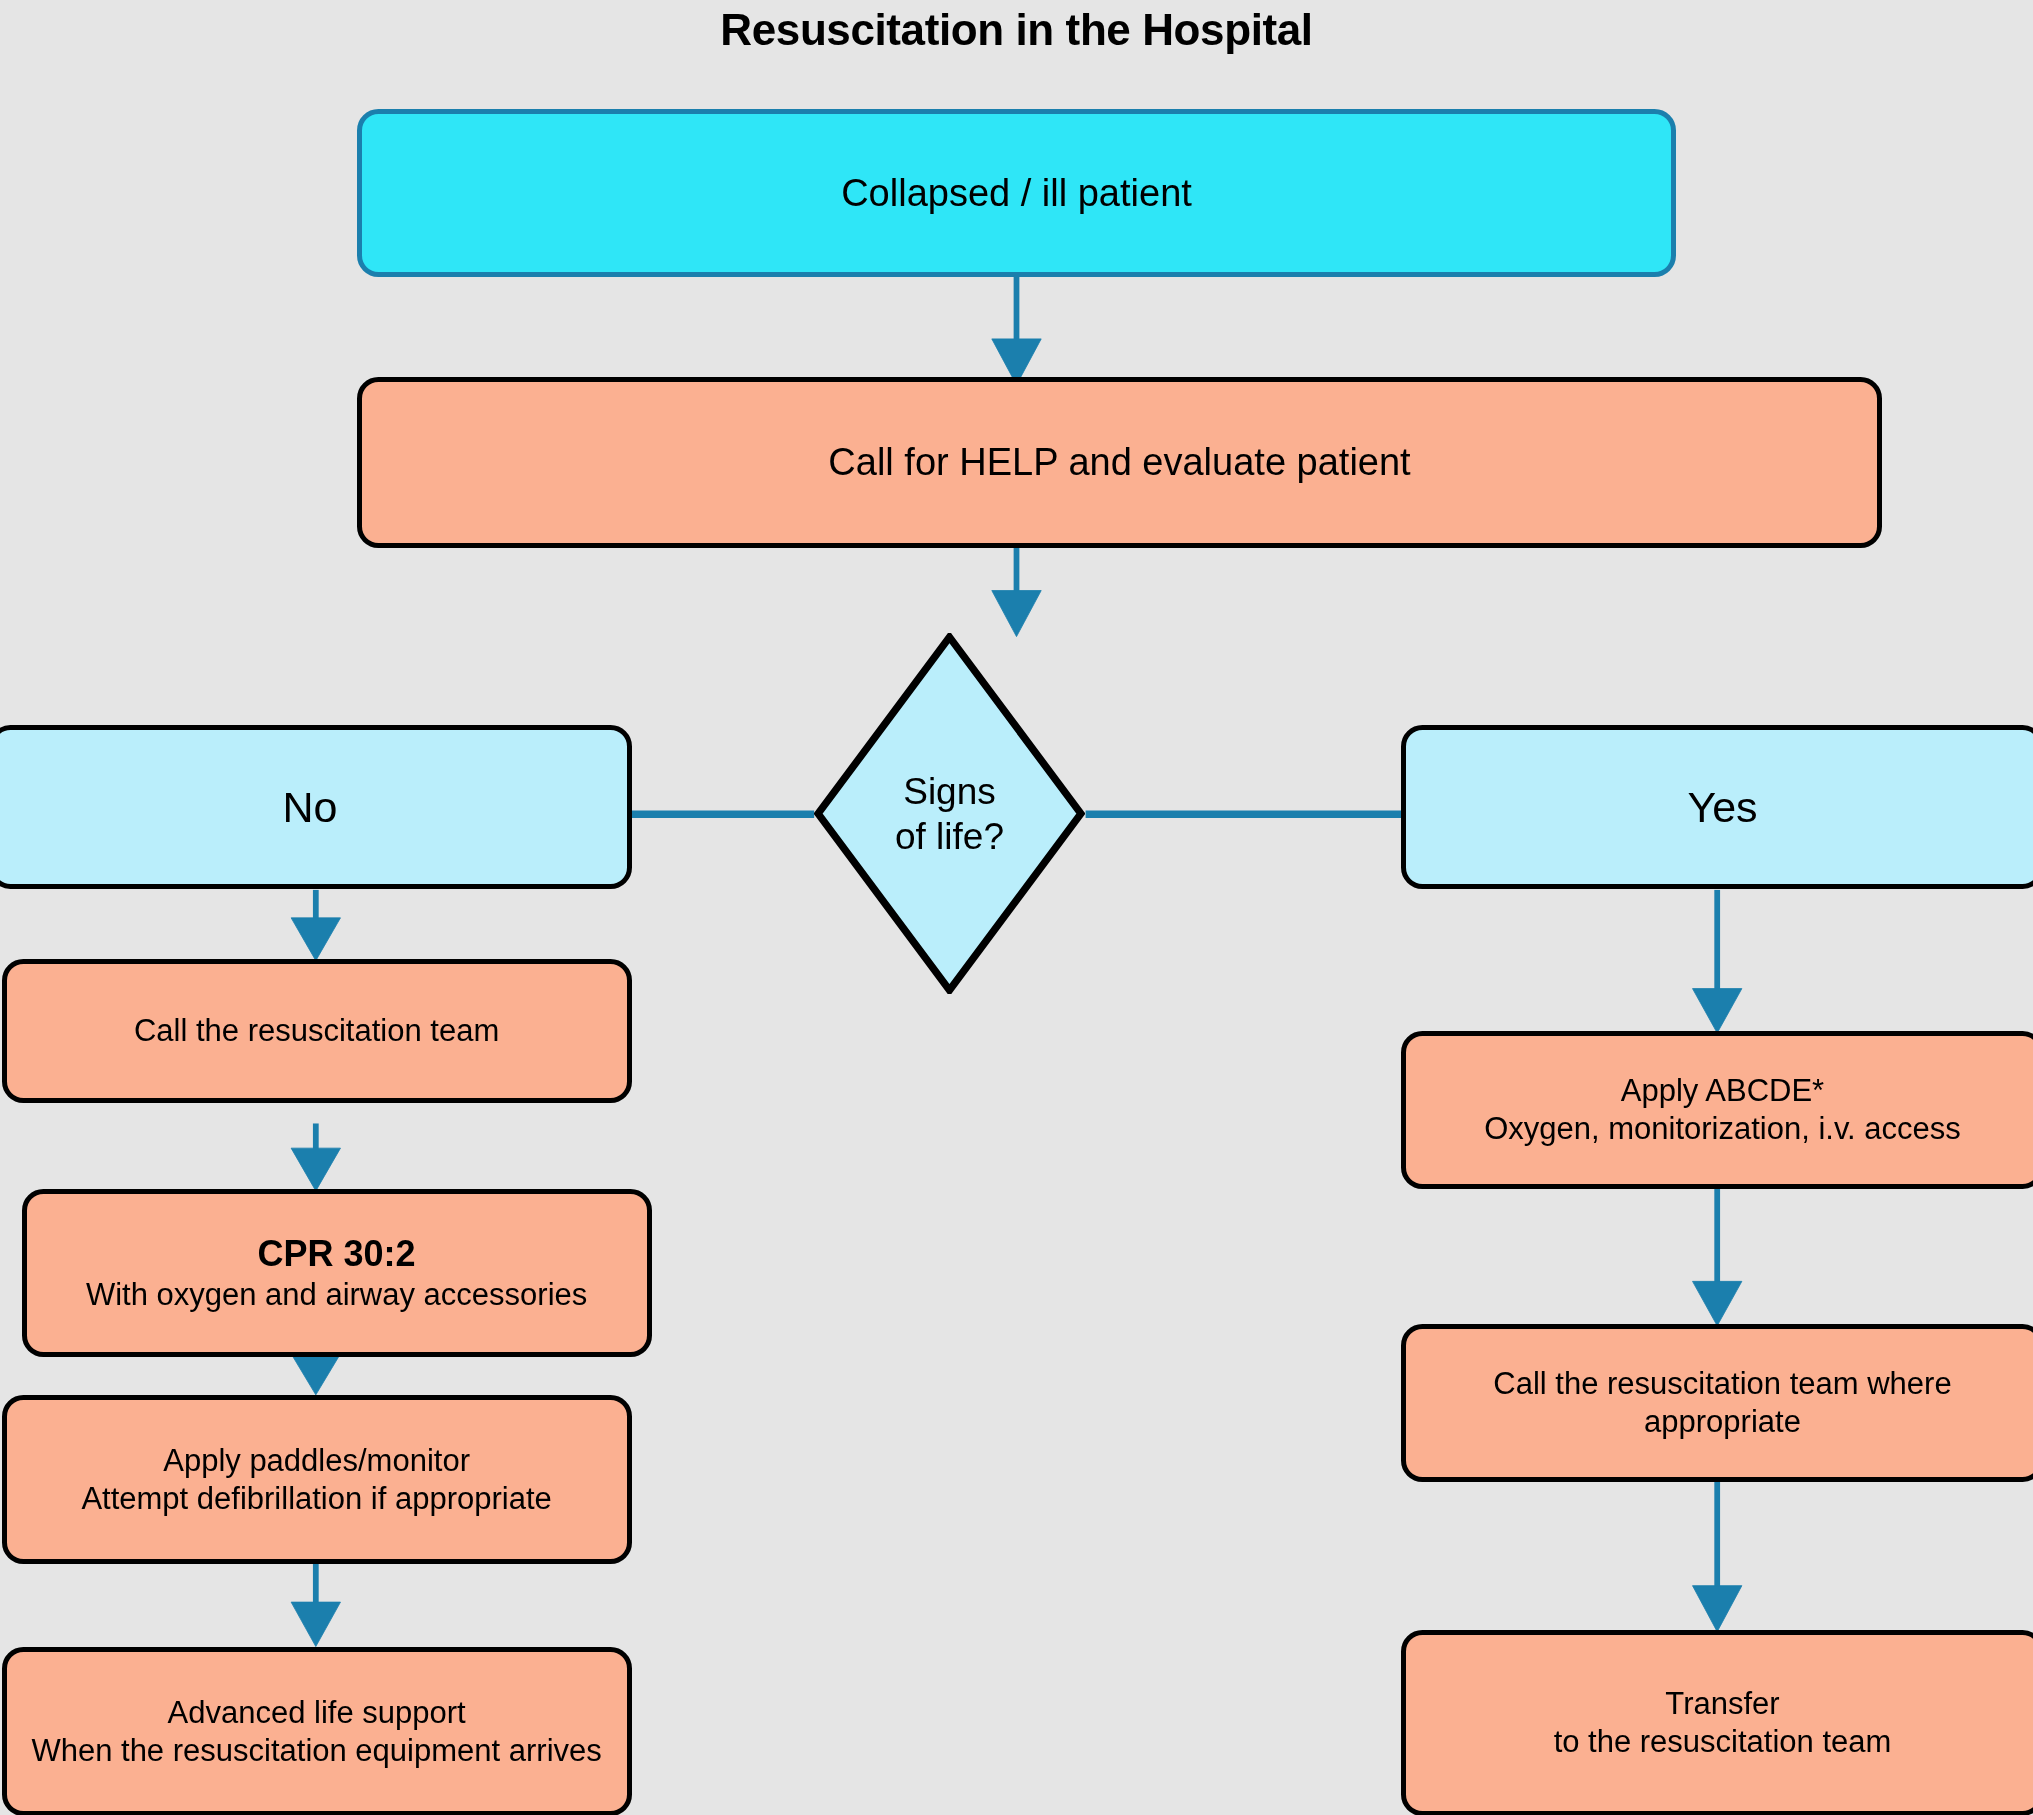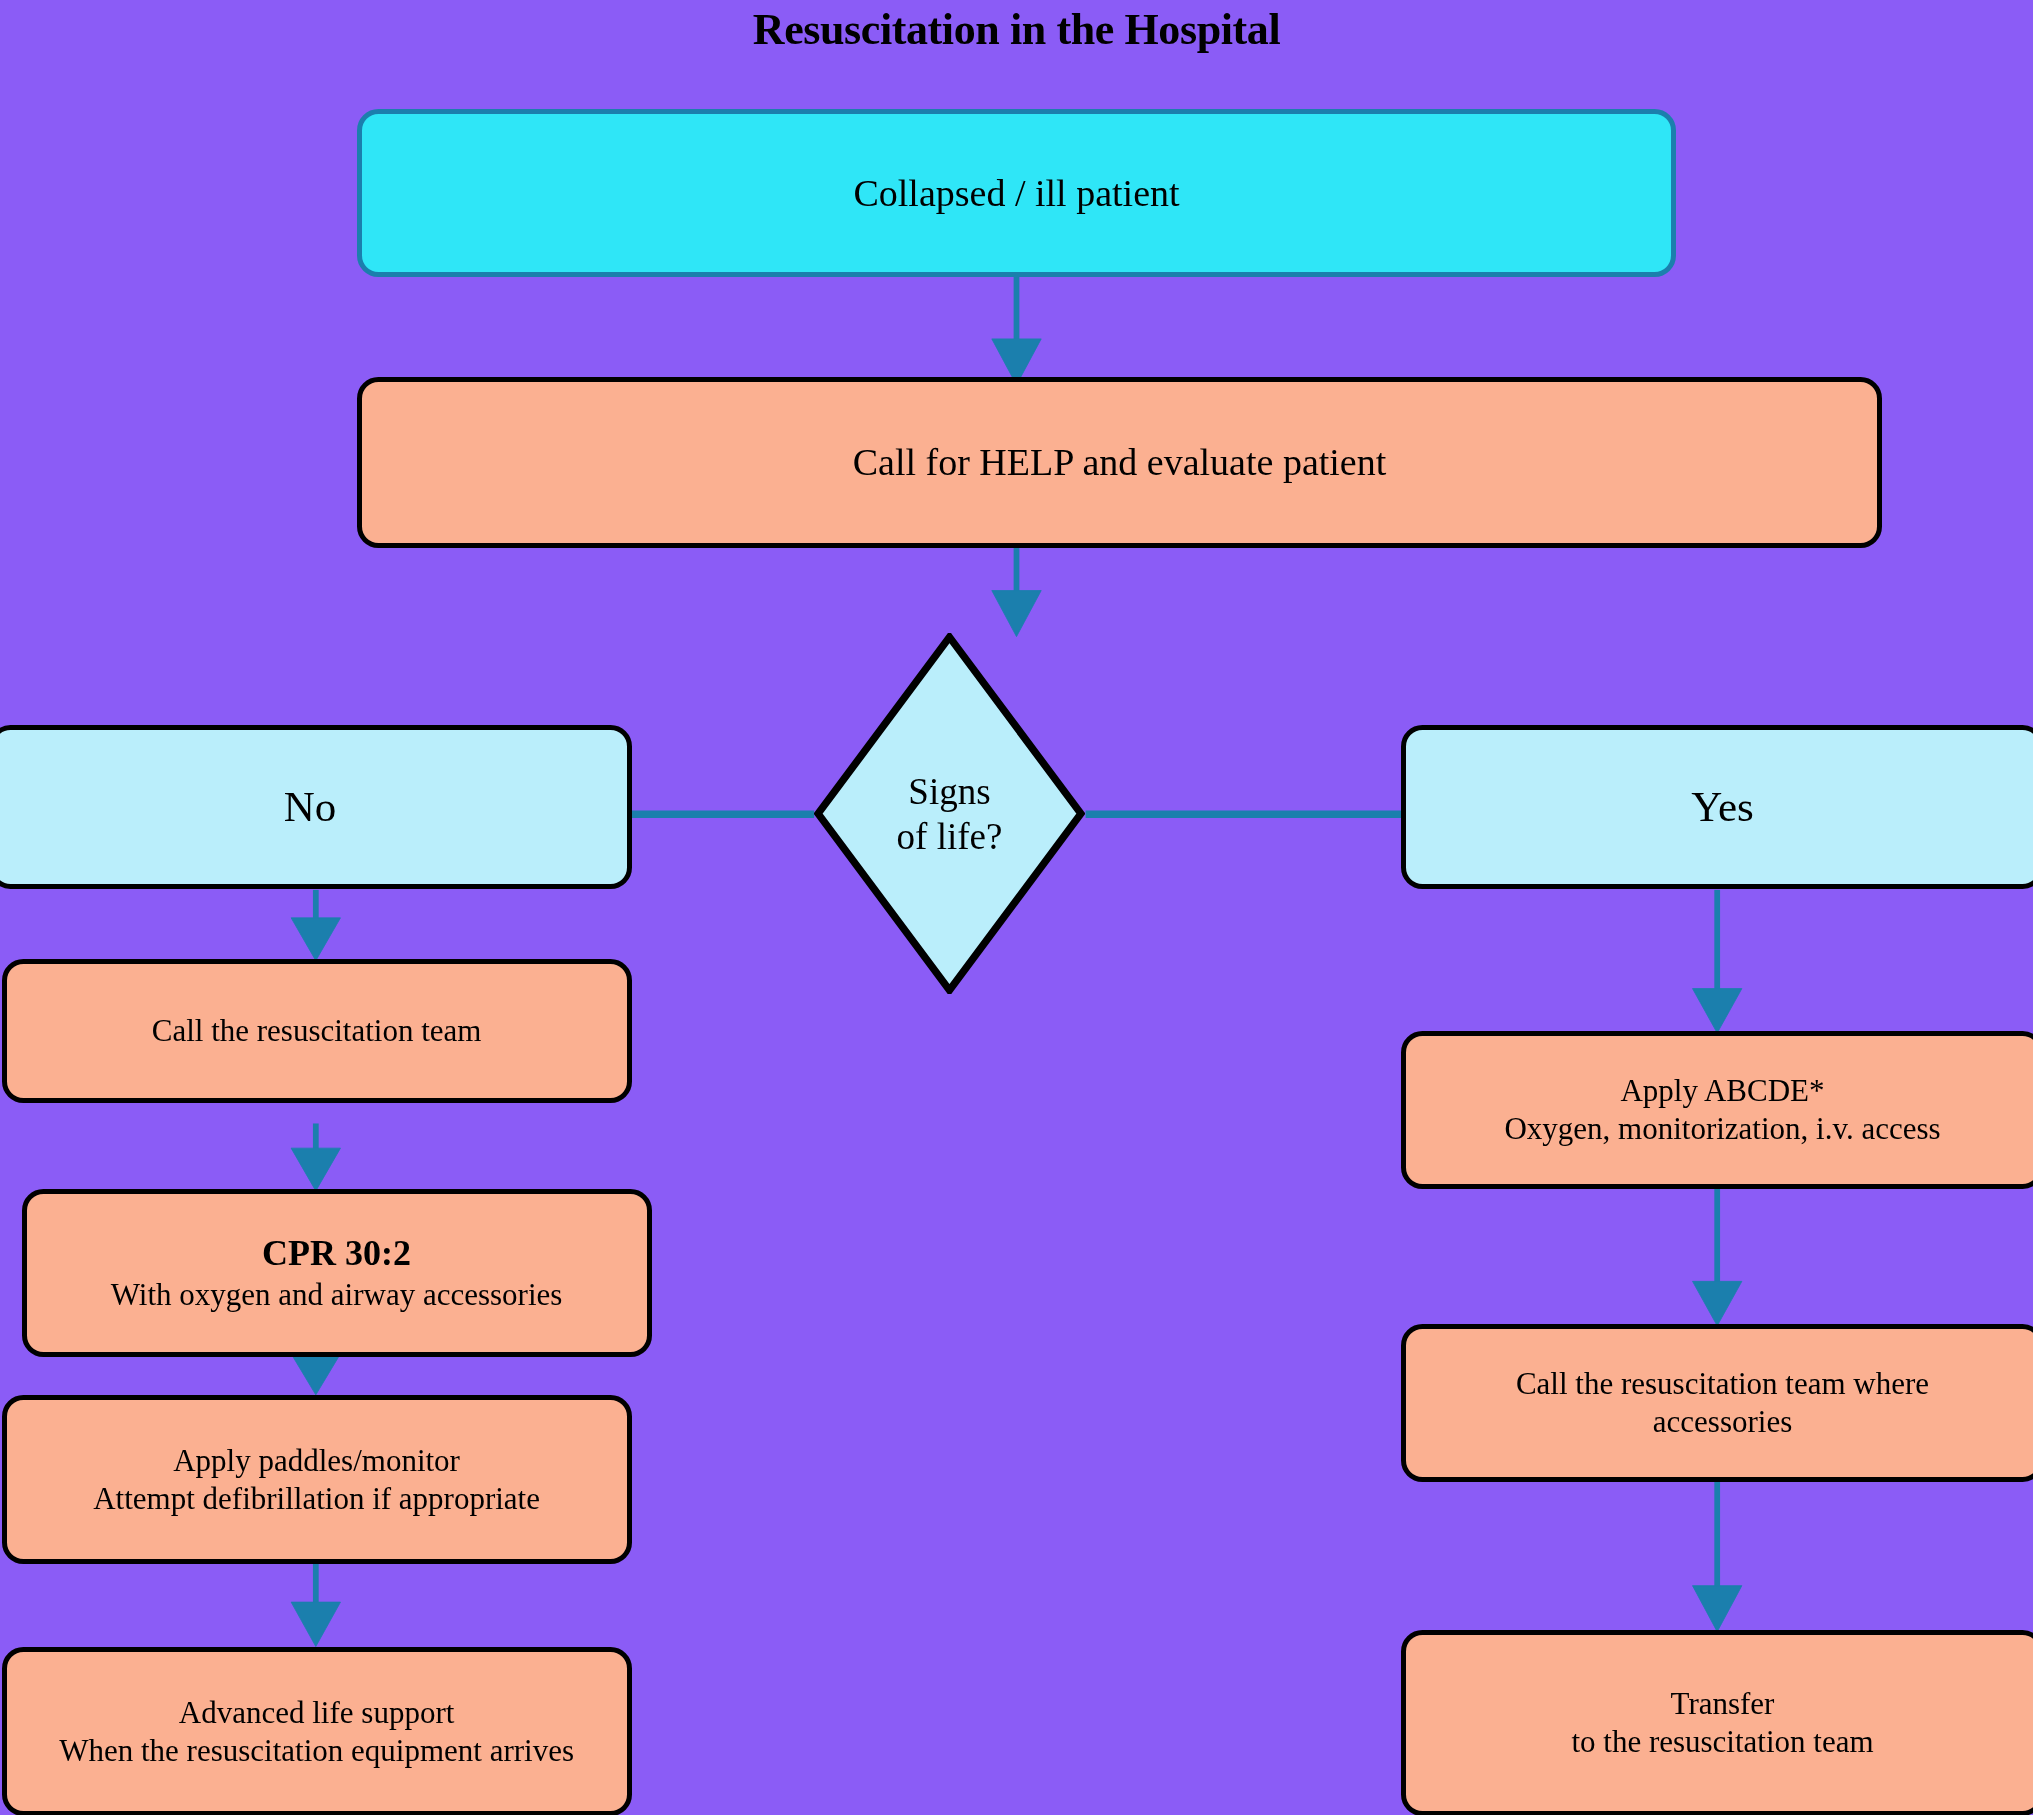--- a/index.html
+++ b/index.html
@@ -16,8 +16,7 @@
     width: 2033px;
     height: 1816px;
     overflow: hidden;
-    background: #8b5cf6;
-    font-family: Liberation Serif, serif;
+    background: #e5e5e5;
   }
 
   

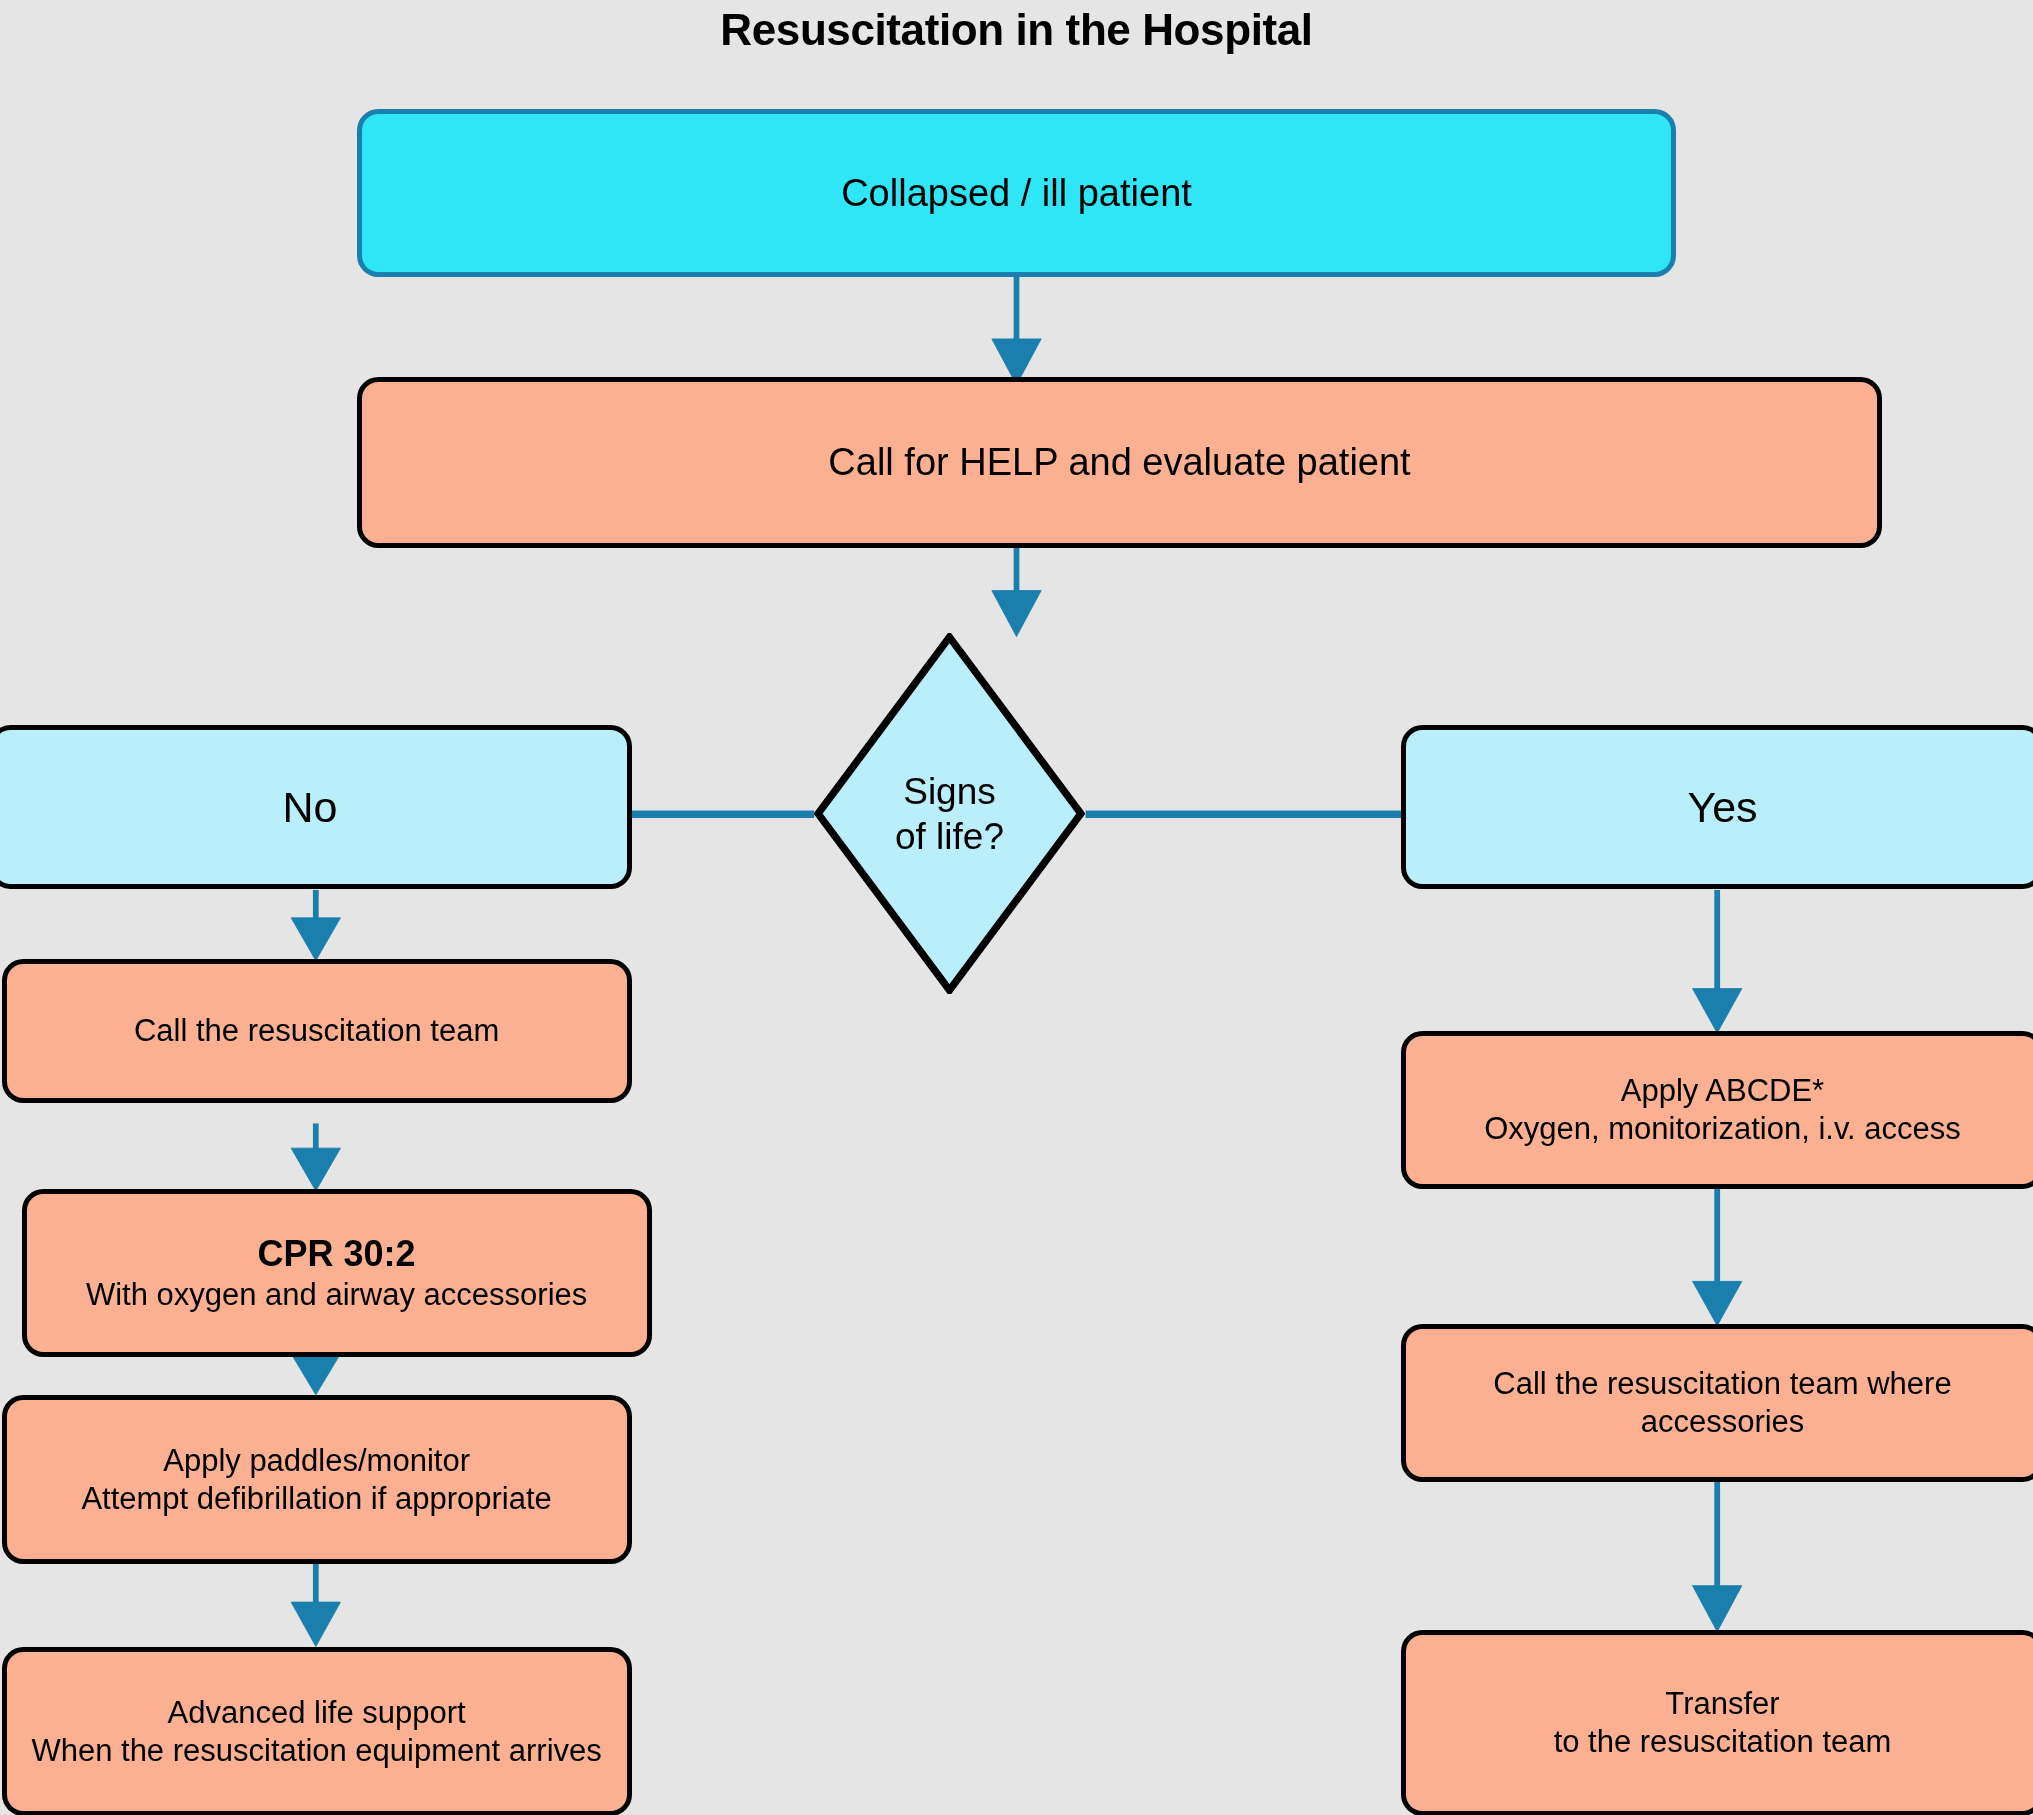--- a/index.html
+++ b/index.html
@@ -219,7 +219,7 @@
   <div class="node salmon" style="left:1401px; top:1324px; width:643px; height:158px;">
     <div class="txt fs-md">
       <div>Call the resuscitation team where</div>
-      <div>accessories</div>
+      <div>appropriate</div>
     </div>
   </div>
 

